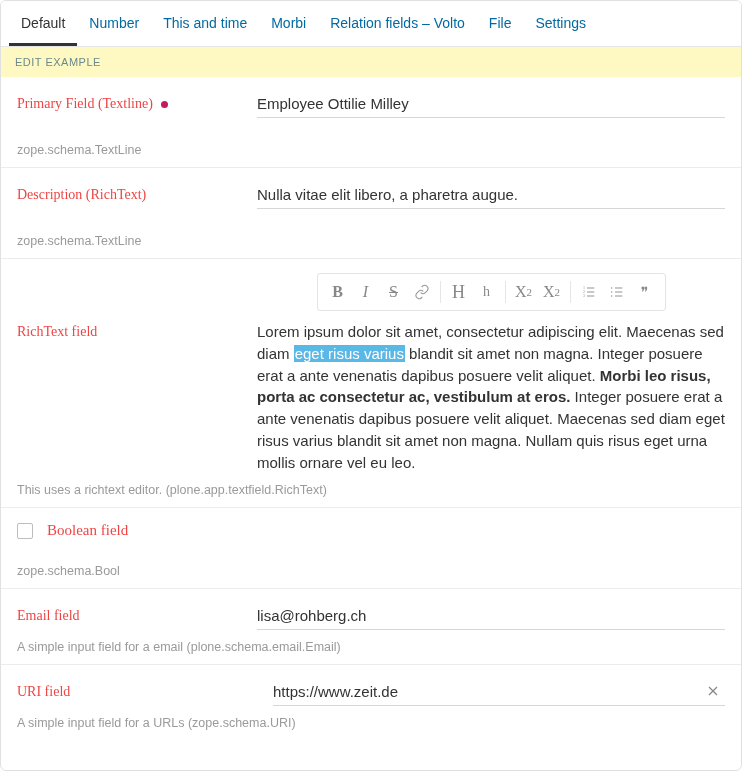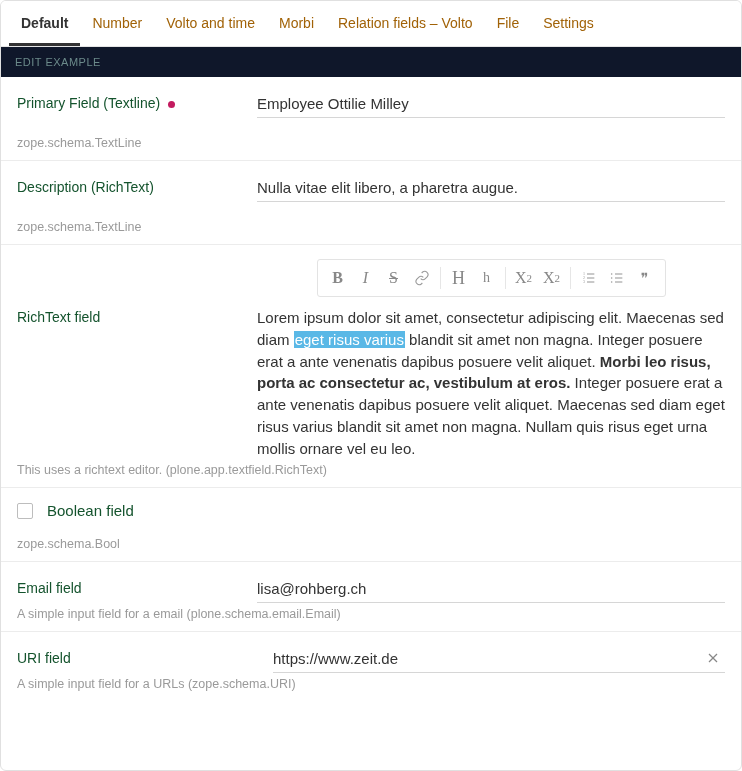--- a/index.html
+++ b/index.html
@@ -34,7 +34,7 @@
   .tab.active {
     color: #333;
     border-bottom: 3px solid #333;
-    font-weight: 700;
+    font-weight: 400;
   }
   .section-header {
     background: #0f172a;

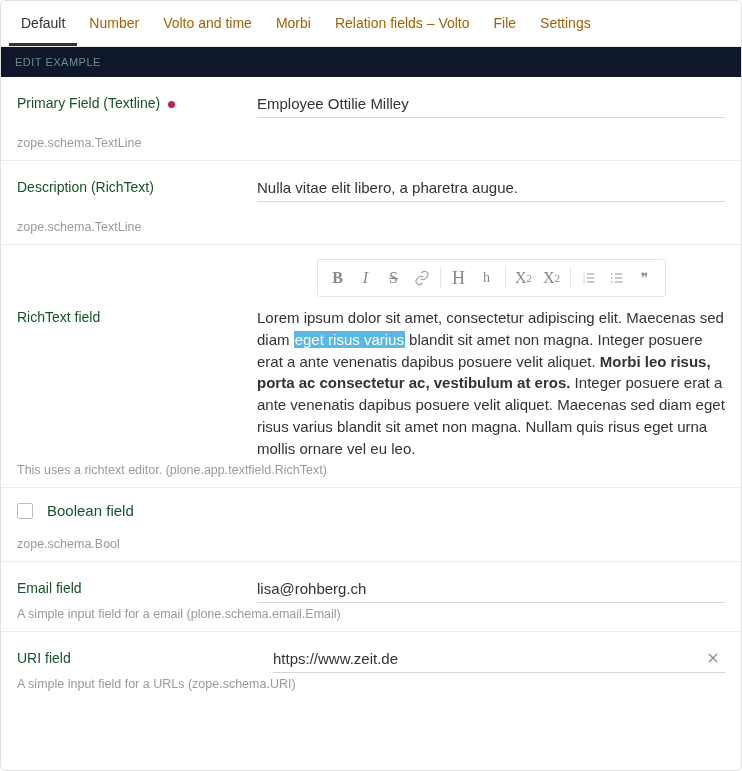--- a/index.html
+++ b/index.html
@@ -27,7 +27,7 @@
   .tab {
     padding: 14px 12px 12px 12px;
     font-size: 14px;
-    color: #a16207;
+    color: #0369a1;
     cursor: pointer;
     border-bottom: 3px solid transparent;
   }

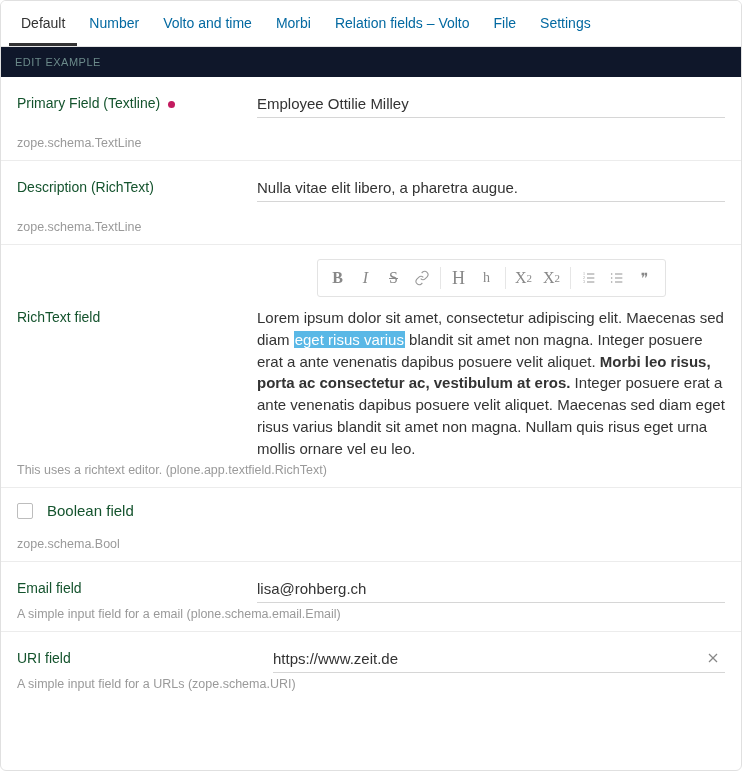--- a/index.html
+++ b/index.html
@@ -172,7 +172,7 @@
   <div class="tabs">
     <div class="tab active">Default</div>
     <div class="tab">Number</div>
-    <div class="tab">Volto and time</div>
+    <div class="tab">This and time</div>
     <div class="tab">Morbi</div>
     <div class="tab">Relation fields – Volto</div>
     <div class="tab">File</div>

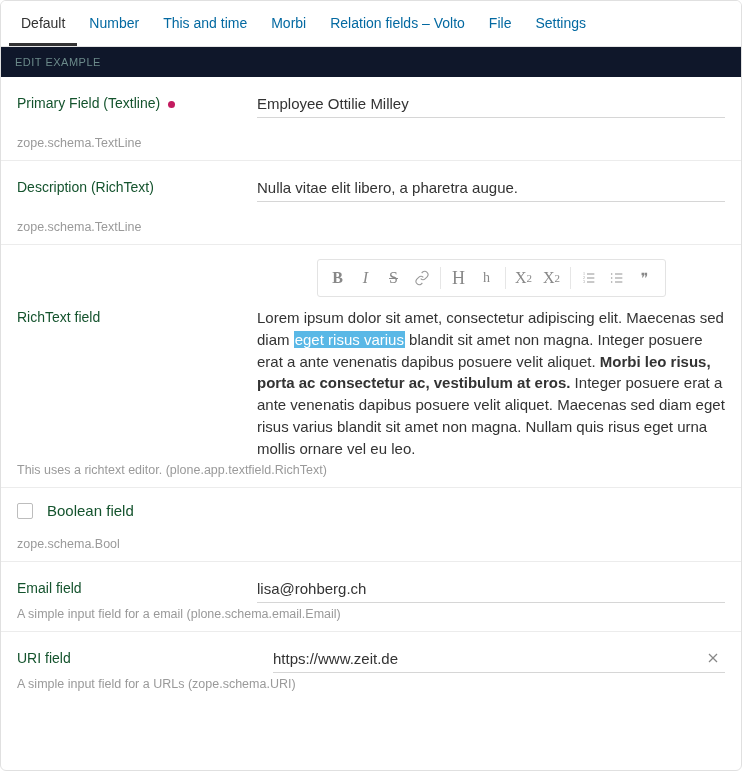--- a/index.html
+++ b/index.html
@@ -37,7 +37,7 @@
     font-weight: 400;
   }
   .section-header {
-    background: #0f172a;
+    background: #fef9c3;
     color: #6b8a8a;
     font-size: 11px;
     letter-spacing: 0.5px;

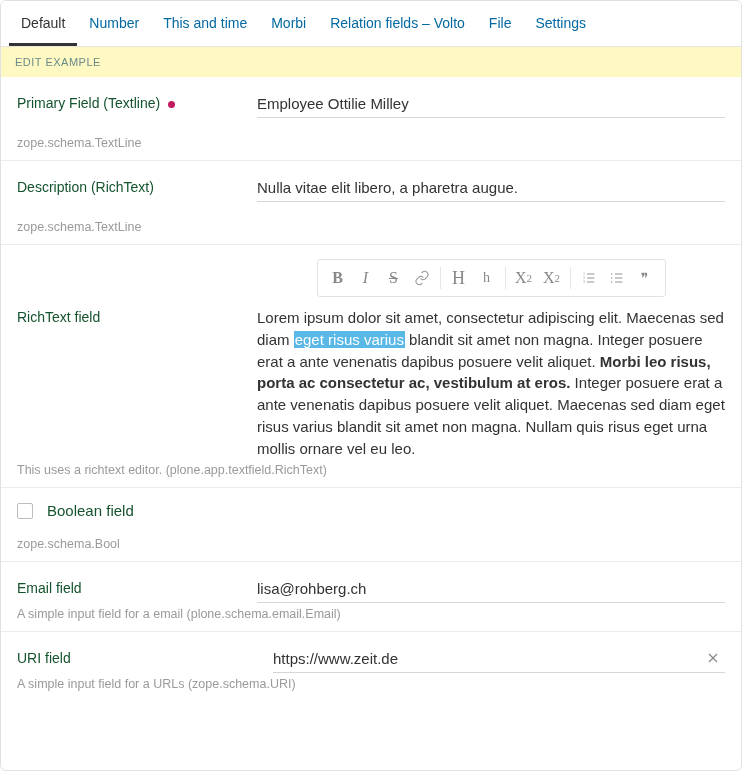--- a/index.html
+++ b/index.html
@@ -59,8 +59,9 @@
   }
   .field-label {
     font-size: 14px;
-    color: #14532d;
+    color: #ef4444;
     font-weight: 500;
+    font-family: Liberation Serif, serif;
   }
   .req-dot {
     display: inline-block;

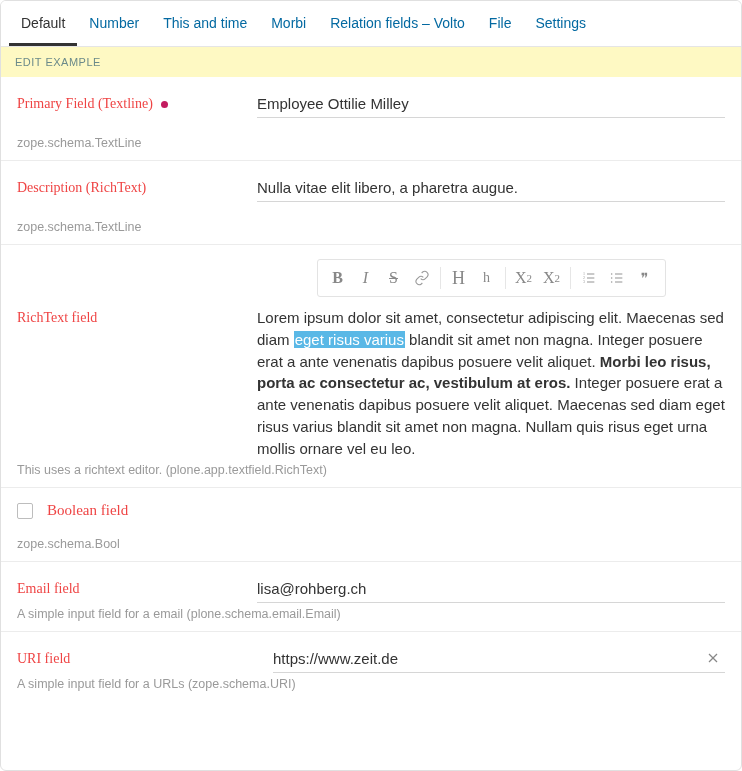--- a/index.html
+++ b/index.html
@@ -90,7 +90,7 @@
   .field-help {
     font-size: 12.5px;
     color: #9a9a9a;
-    margin-top: 18px;
+    margin-top: 25px;
   }
   .field-help-tight {
     margin-top: 4px;

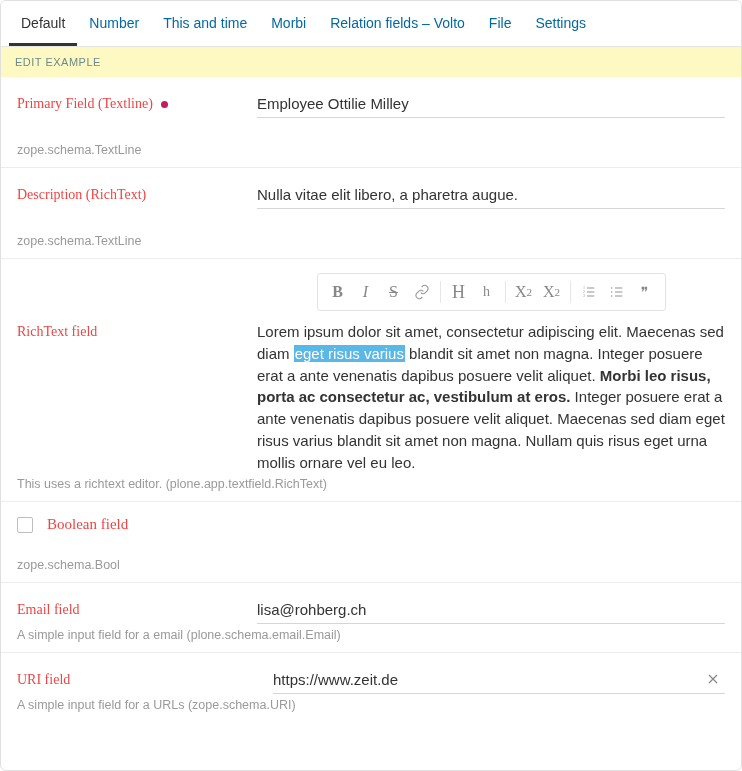--- a/index.html
+++ b/index.html
@@ -93,7 +93,7 @@
     margin-top: 25px;
   }
   .field-help-tight {
-    margin-top: 4px;
+    margin-top: 10px;
   }
   
   .richtext-row .field-main { align-items: flex-start; }

